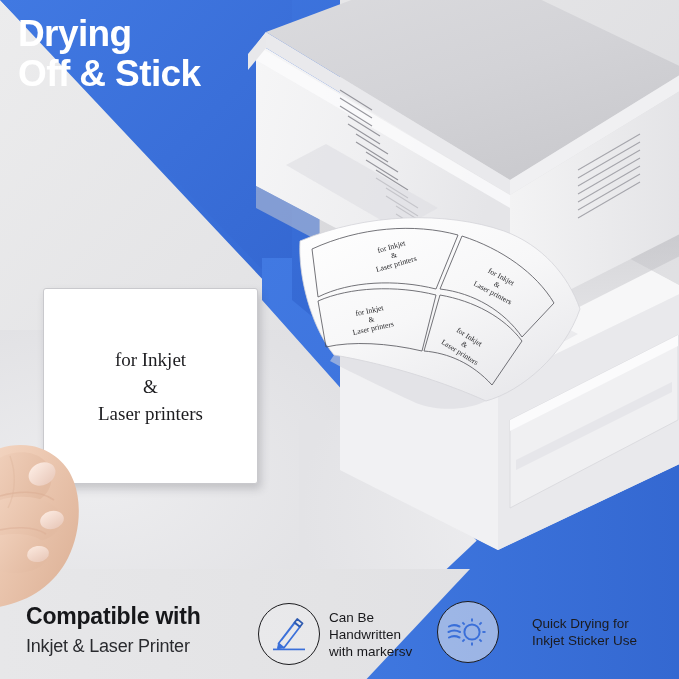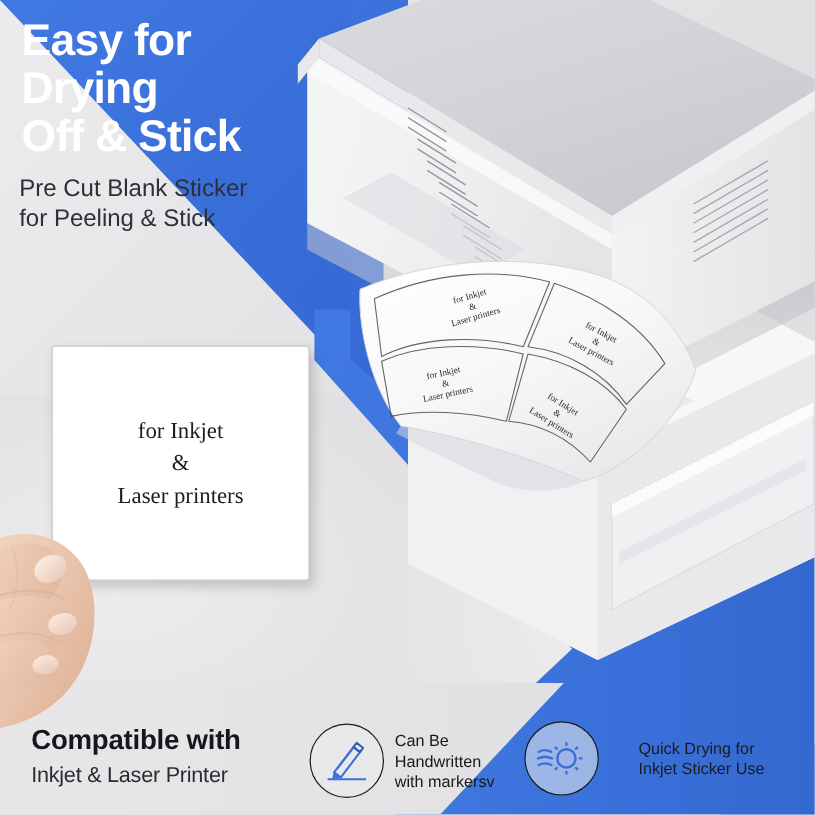--- a/index.html
+++ b/index.html
@@ -313,7 +313,6 @@
   </svg>
 
   <div class="headline">
-    <div class="line">Easy for</div>
     <div class="line">Drying</div>
     <div class="line">Off &amp; Stick</div>
   </div>

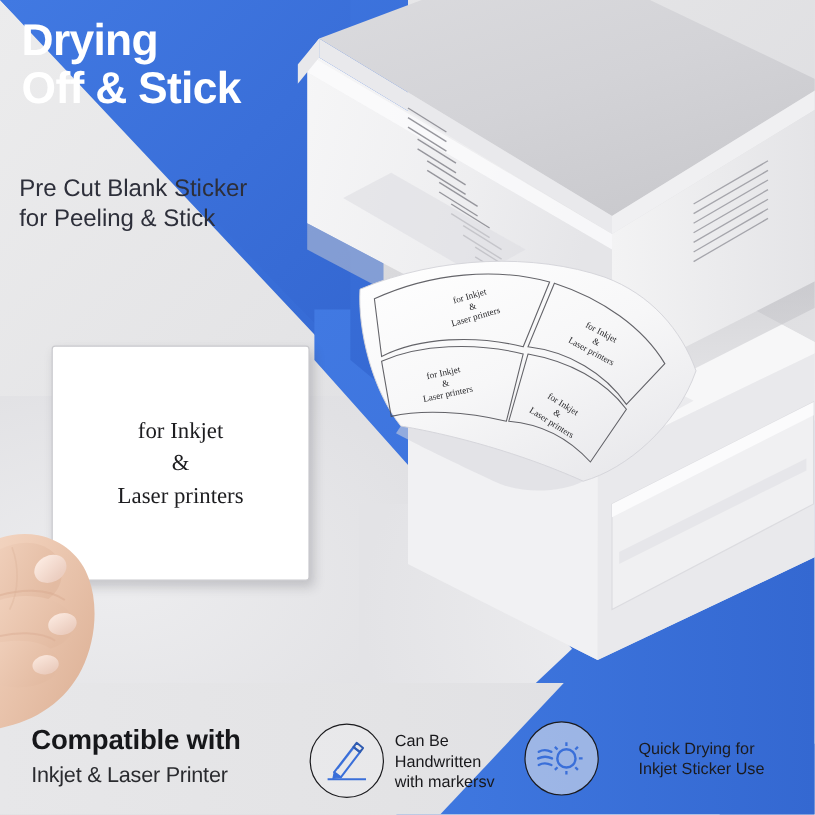--- a/index.html
+++ b/index.html
@@ -317,10 +317,6 @@
     <div class="line">Off &amp; Stick</div>
   </div>
 
-  <div class="subhead">
-    <div class="sline">Pre Cut Blank Sticker</div>
-    <div class="sline">for Peeling &amp; Stick</div>
-  </div>
 
   <div class="held-label">
     <div class="txt">

